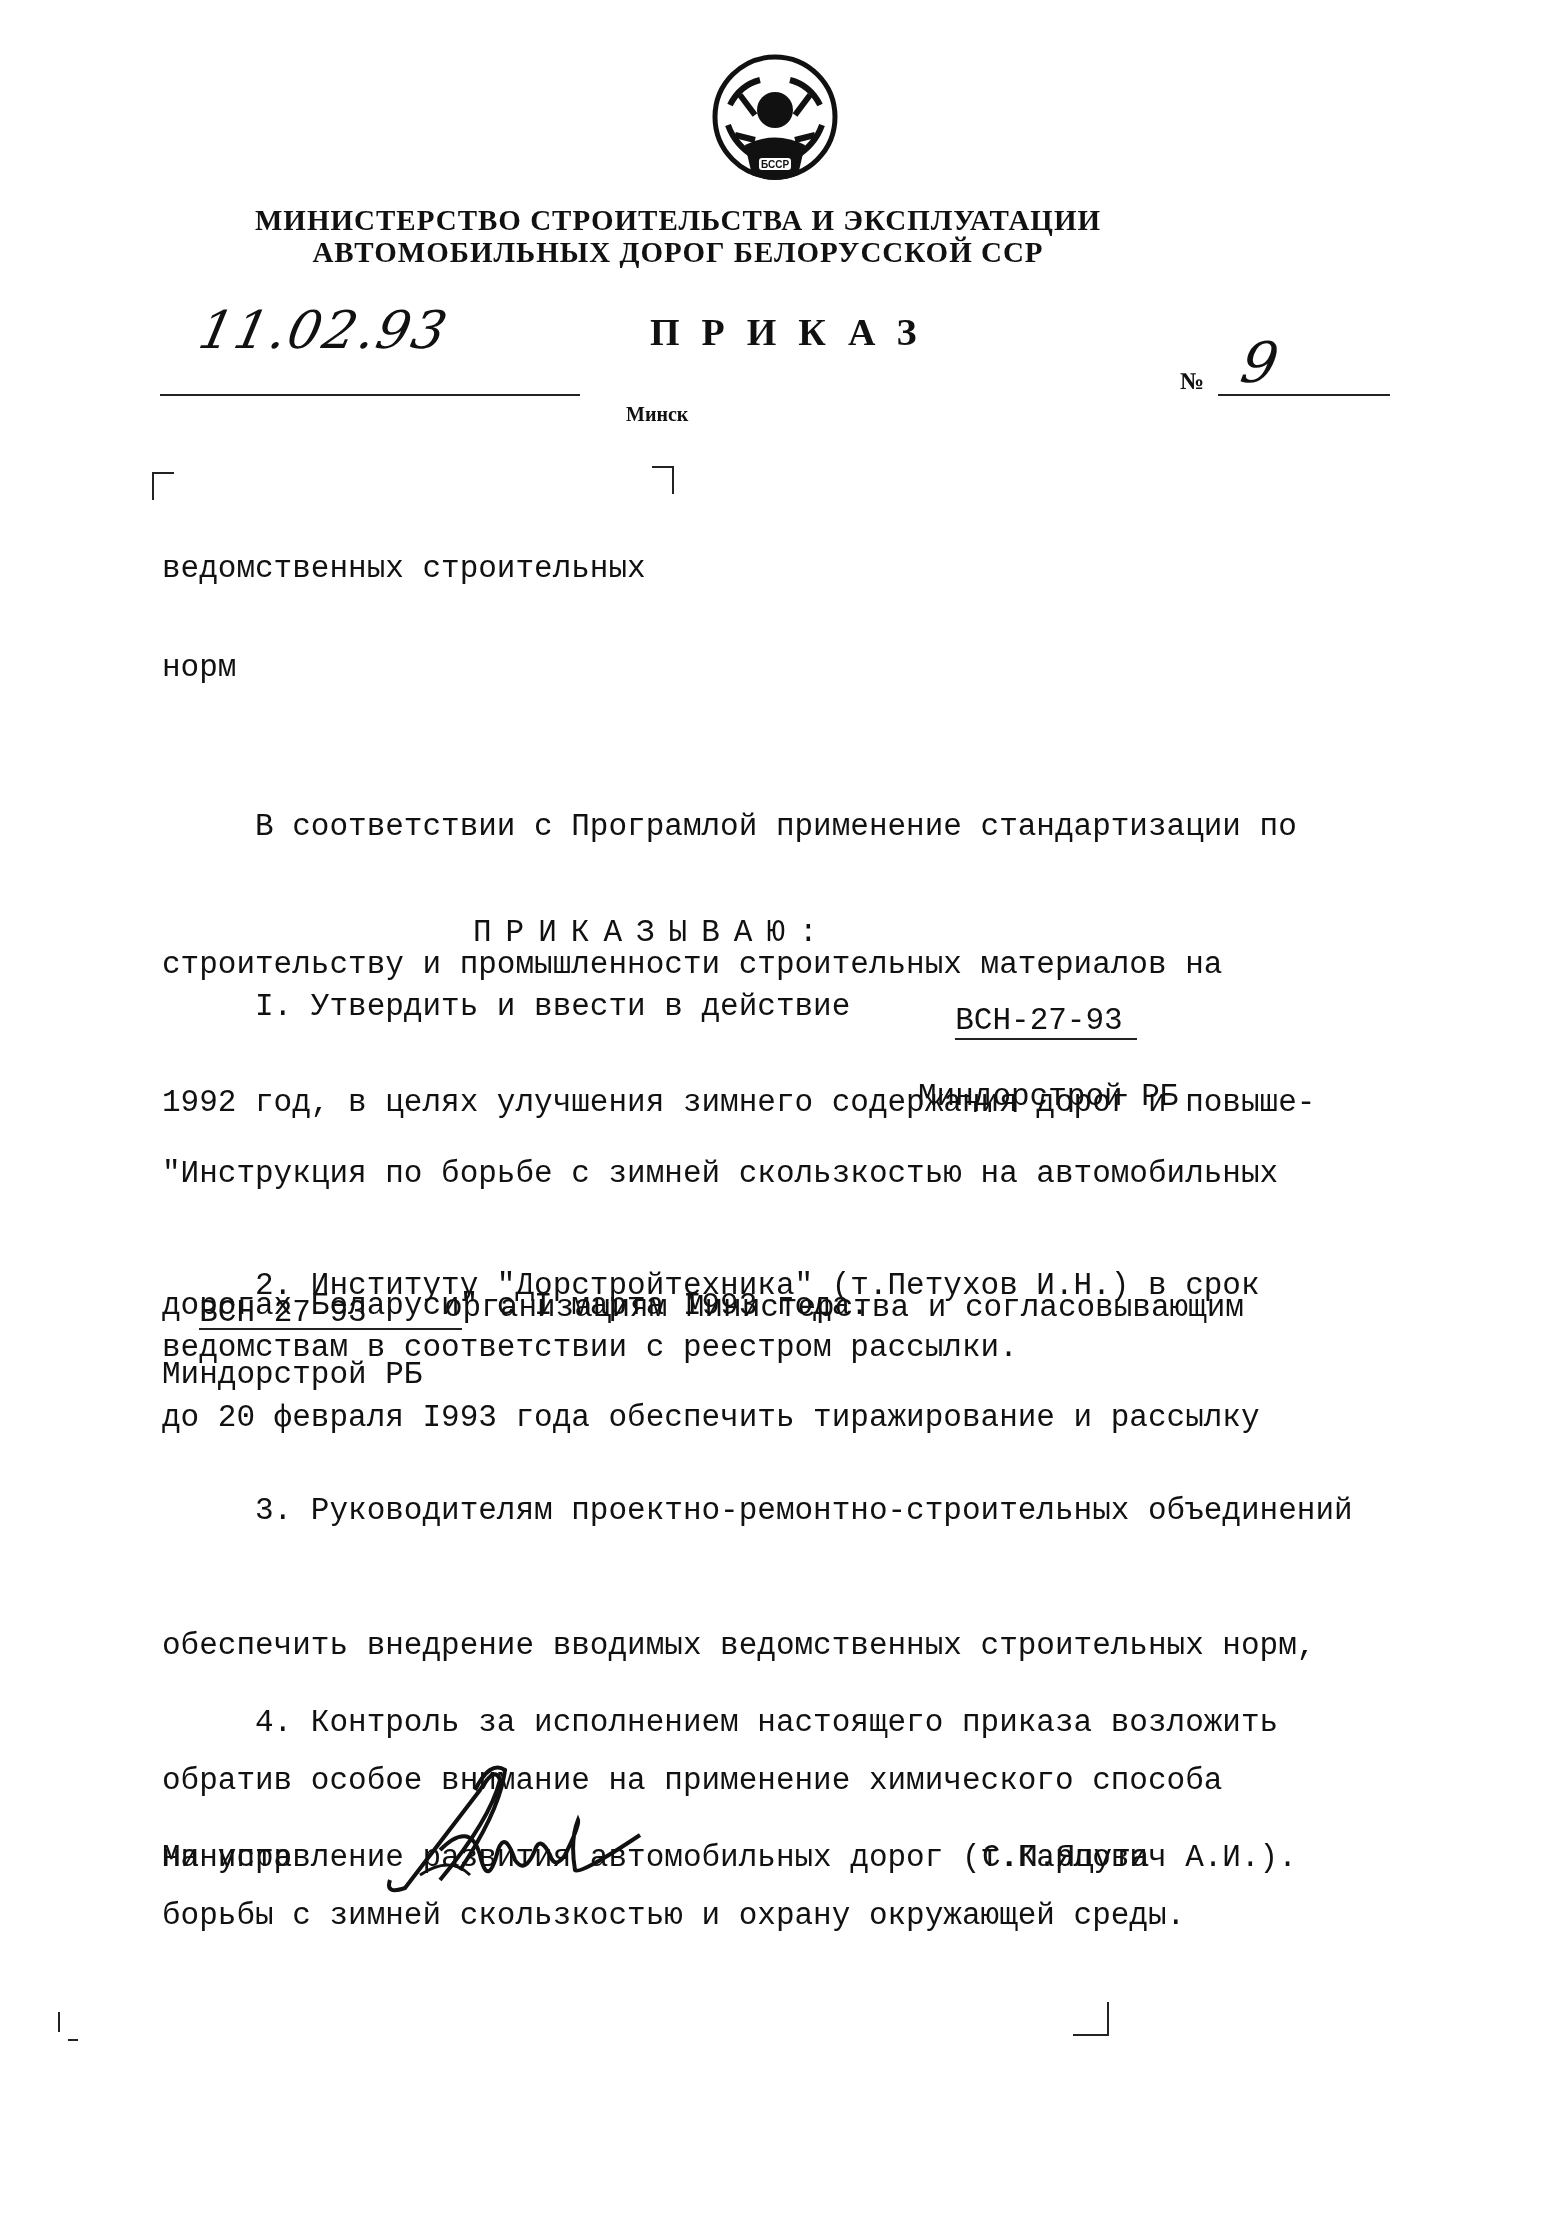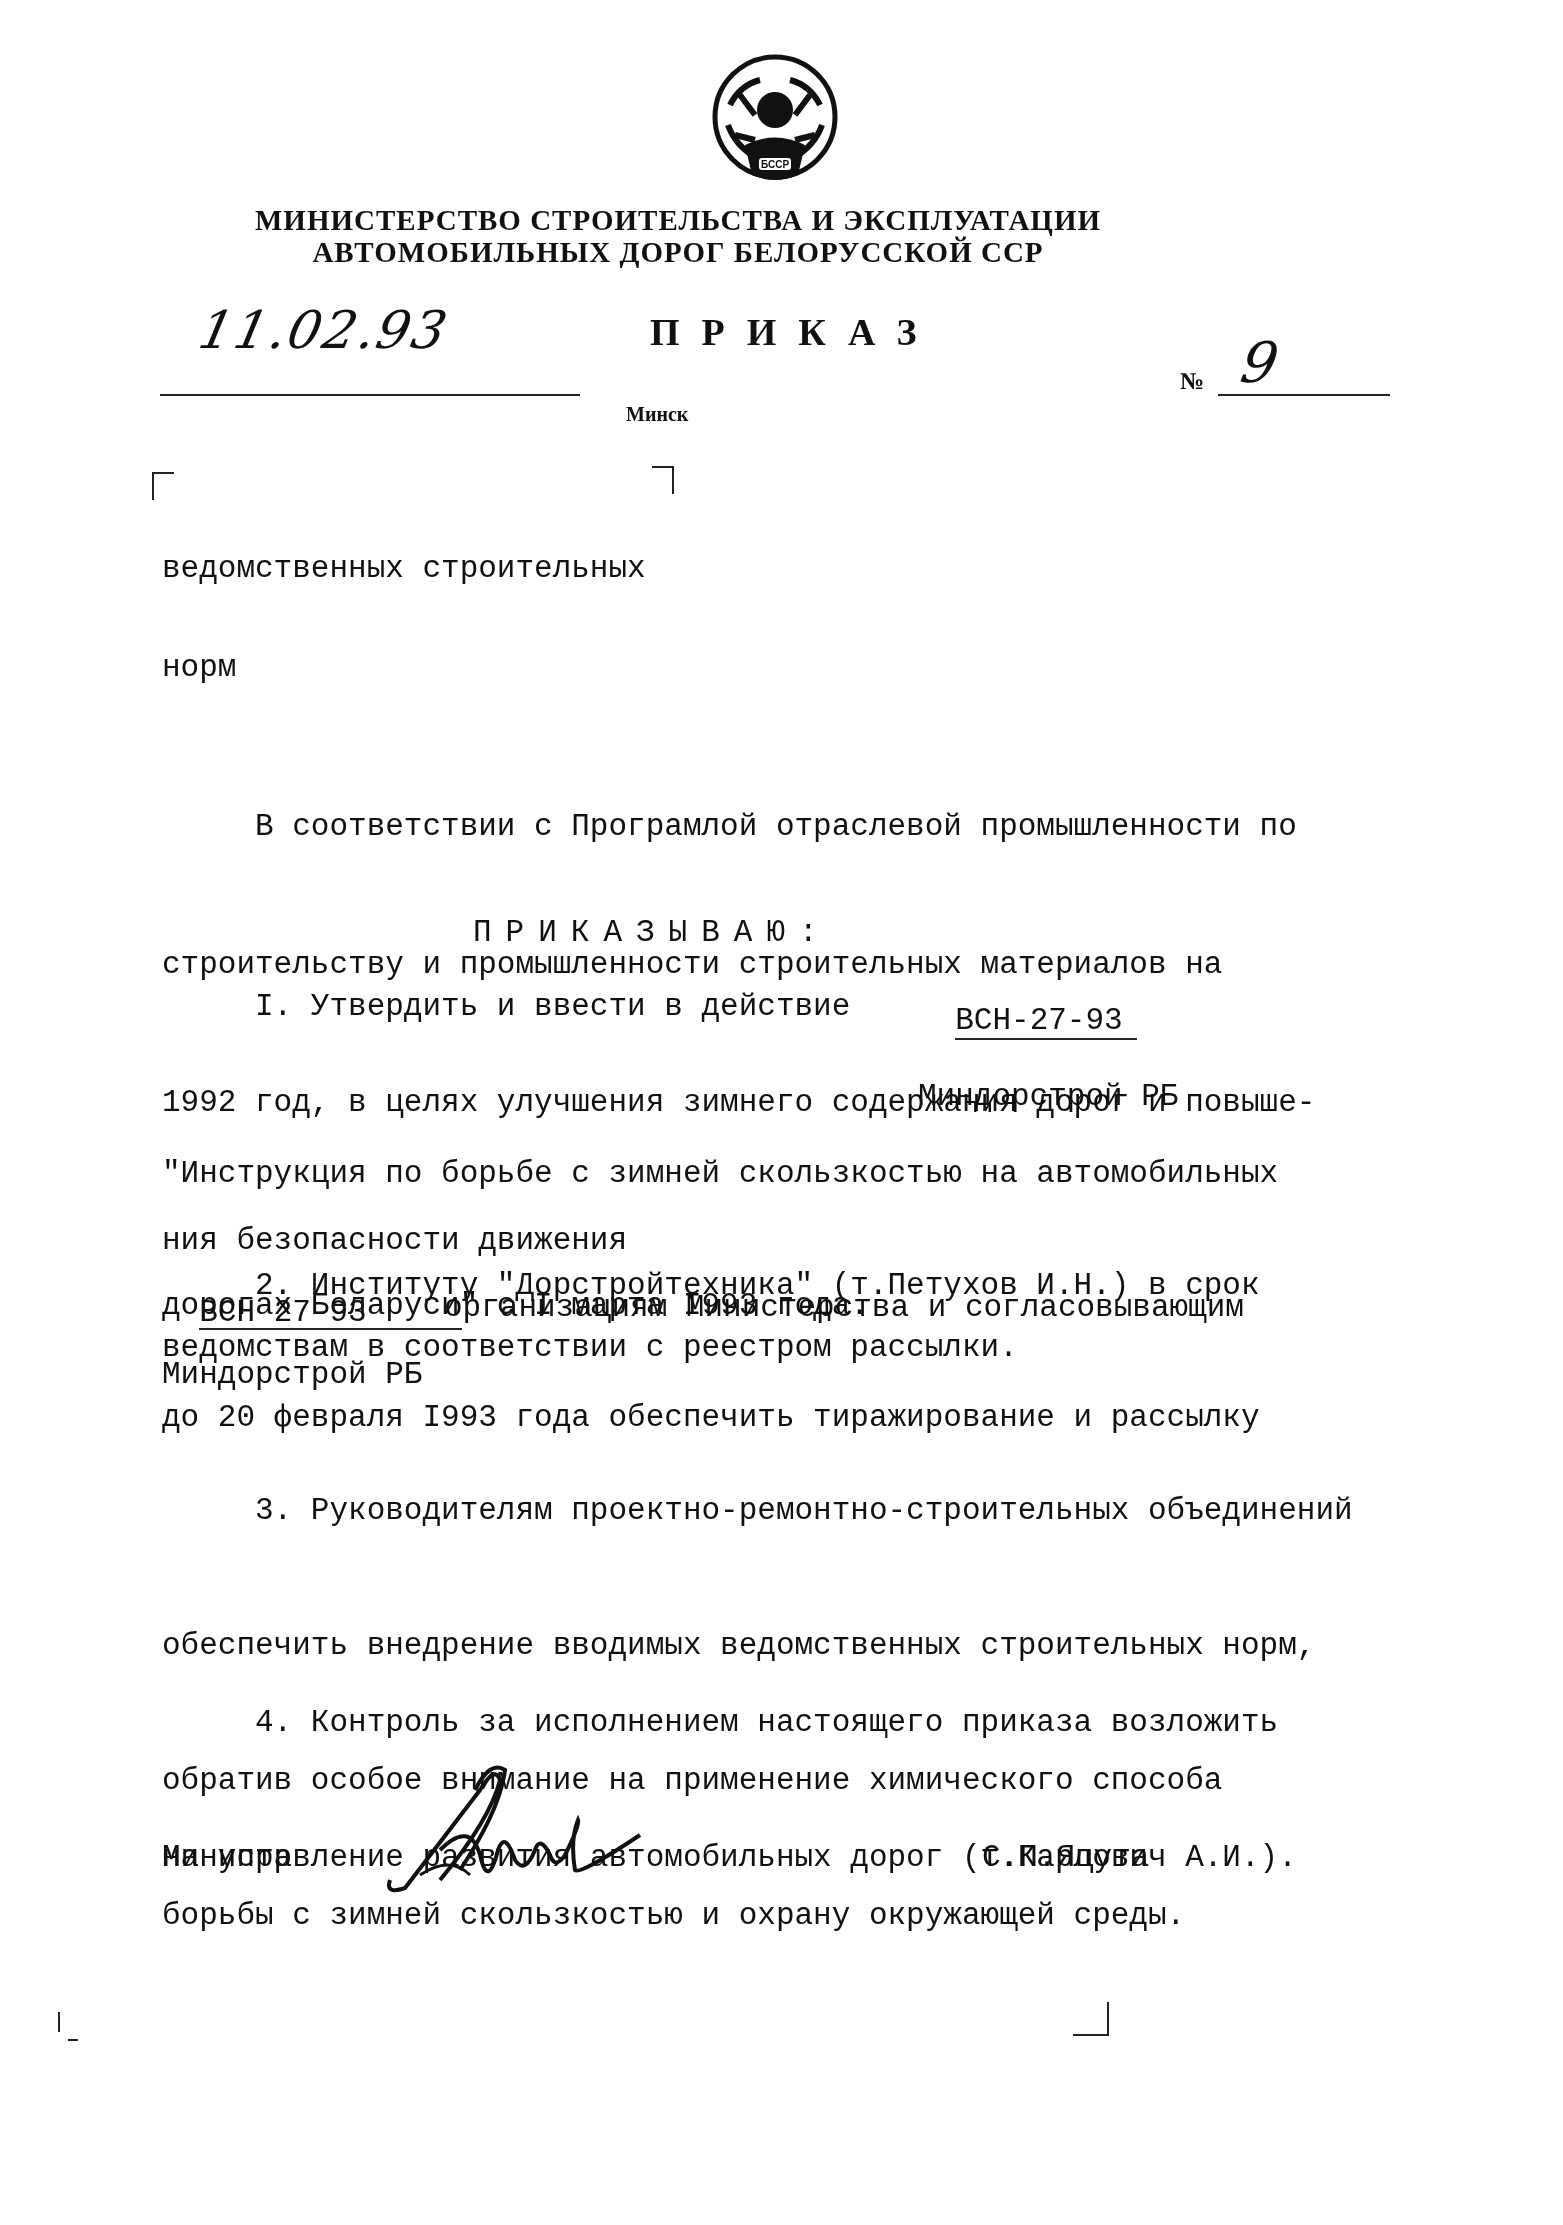--- a/index.html
+++ b/index.html
@@ -68,7 +68,7 @@
 </div>
 
 <div class="abs para mono" style="top:712px;line-height:46px;">
-  <div>     В соответствии с Програмлой отраслевой промышленности по</div>
+  <div>     В соответствии с Програмлой применение стандартизации по</div>
   <div>строительству и промышленности строительных материалов на</div>
   <div>1992 год, в целях улучшения зимнего содержания дорог и повыше-</div>
   <div>ния безопасности движения</div>

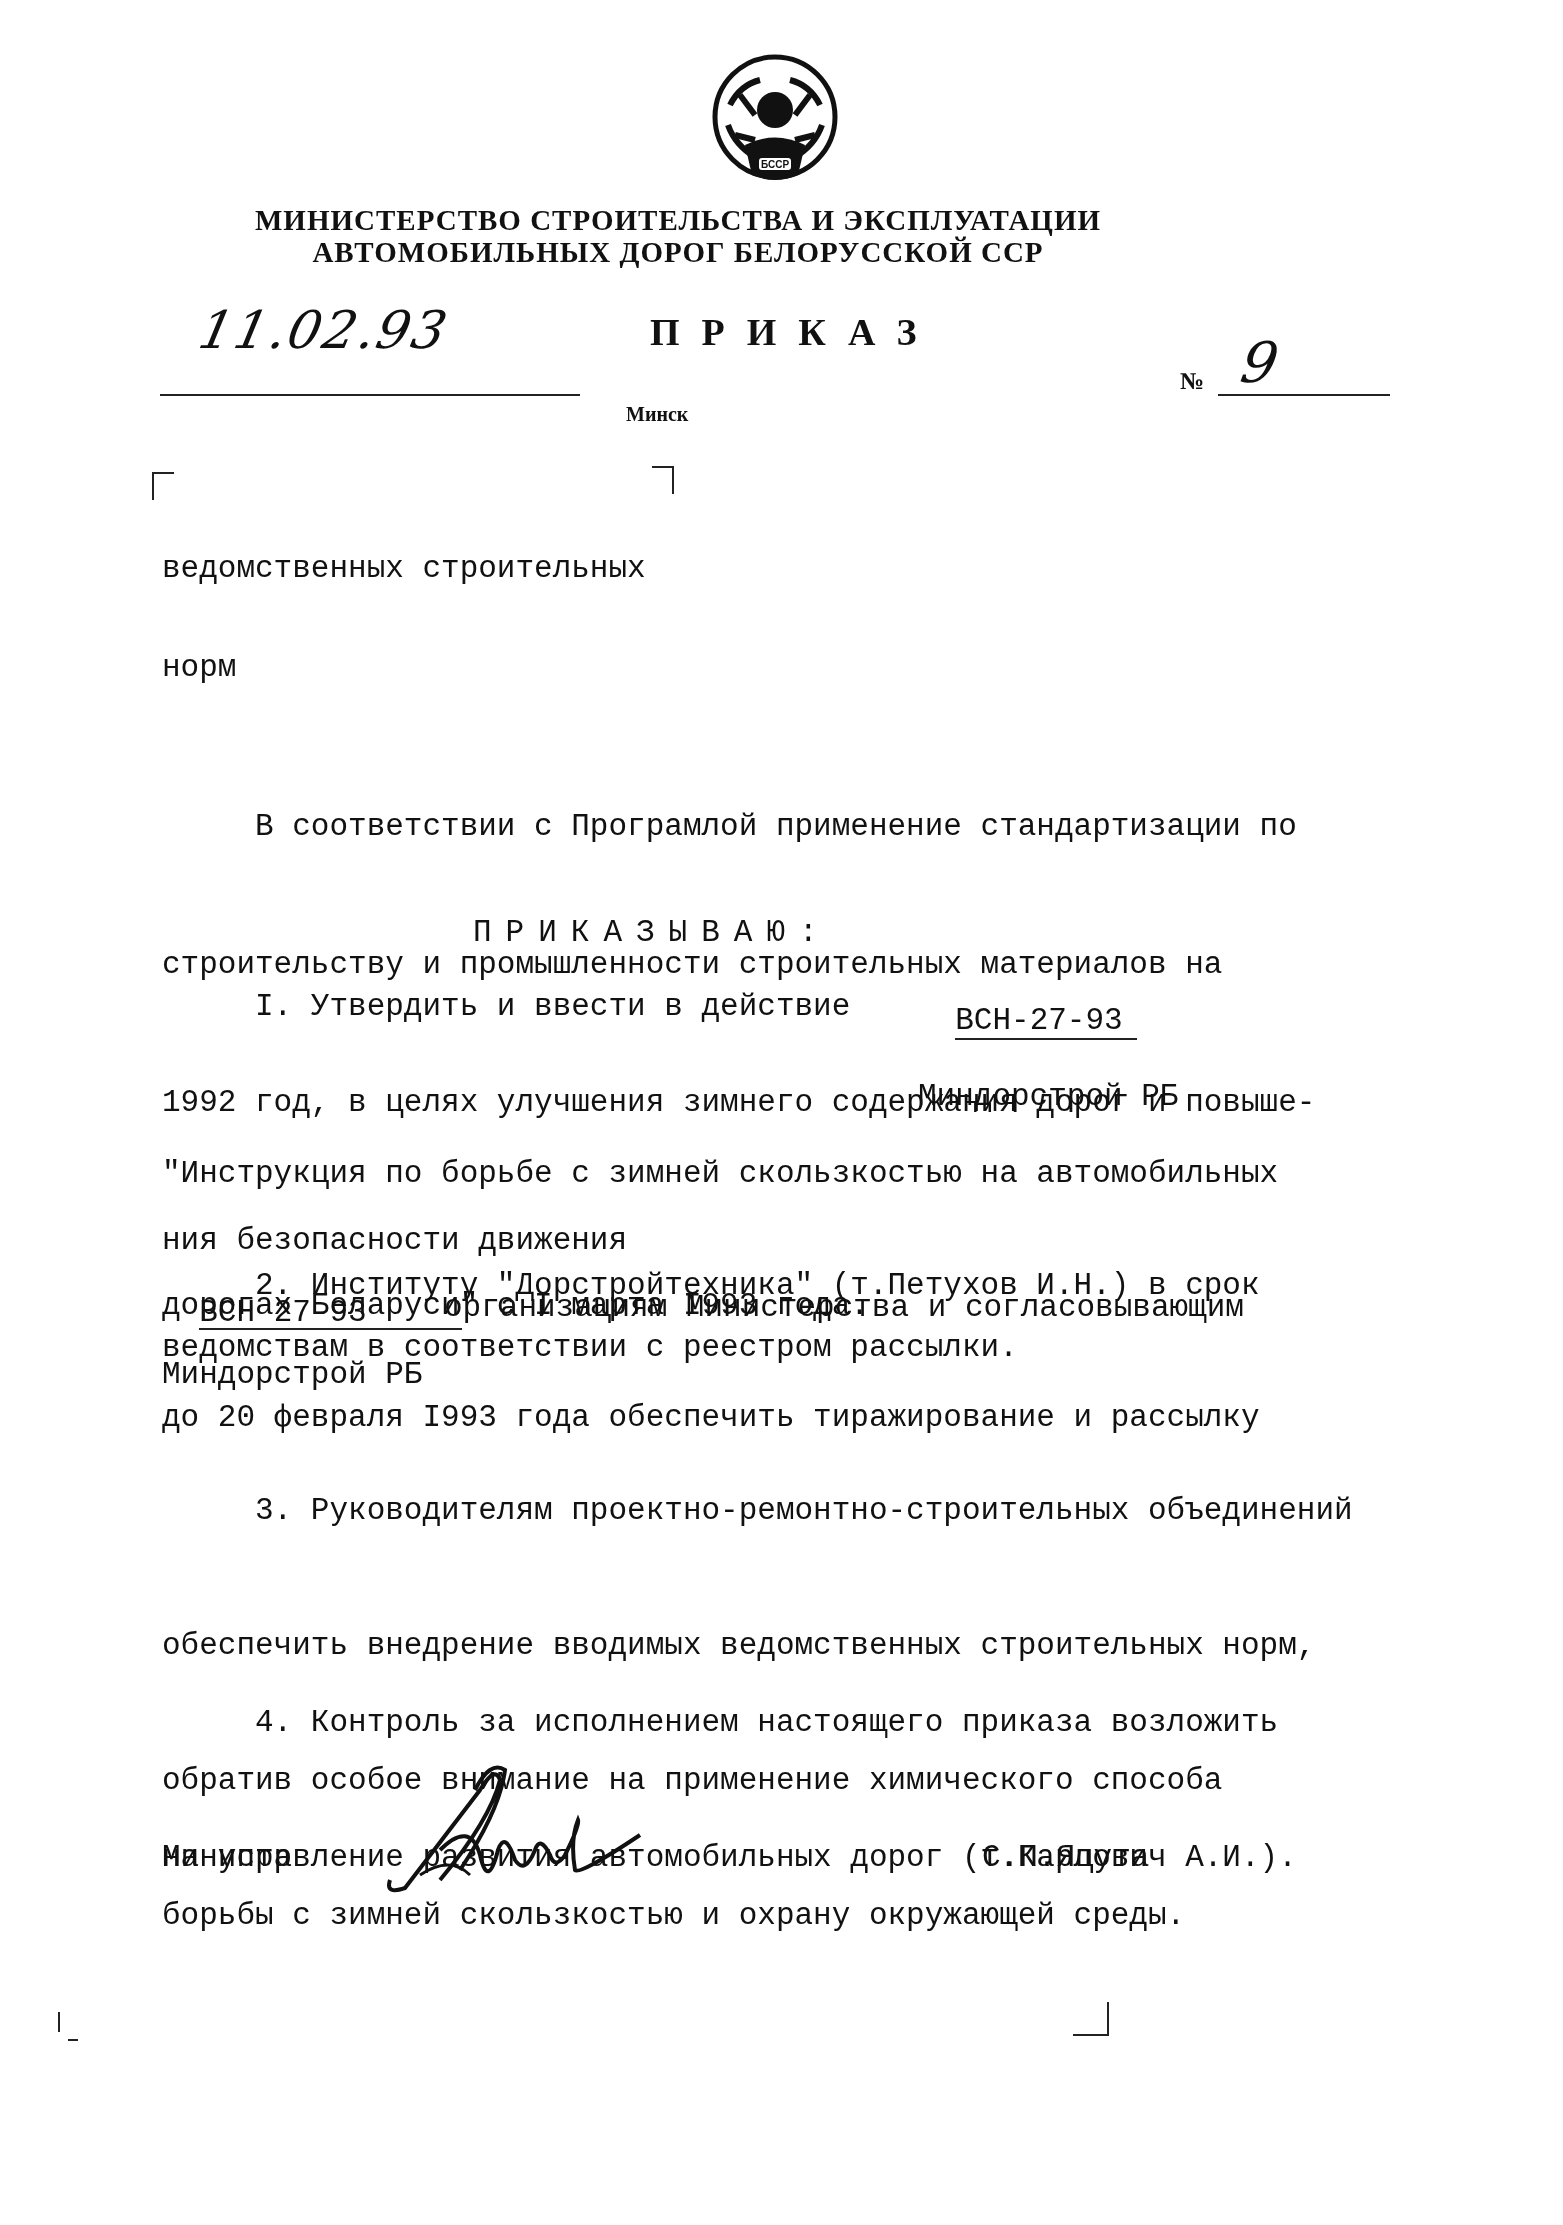--- a/index.html
+++ b/index.html
@@ -71,7 +71,6 @@
   <div>     В соответствии с Програмлой применение стандартизации по</div>
   <div>строительству и промышленности строительных материалов на</div>
   <div>1992 год, в целях улучшения зимнего содержания дорог и повыше-</div>
-  <div>ния безопасности движения</div>
 </div>
 
 <div class="abs orderword mono">ПРИКАЗЫВАЮ:</div>

